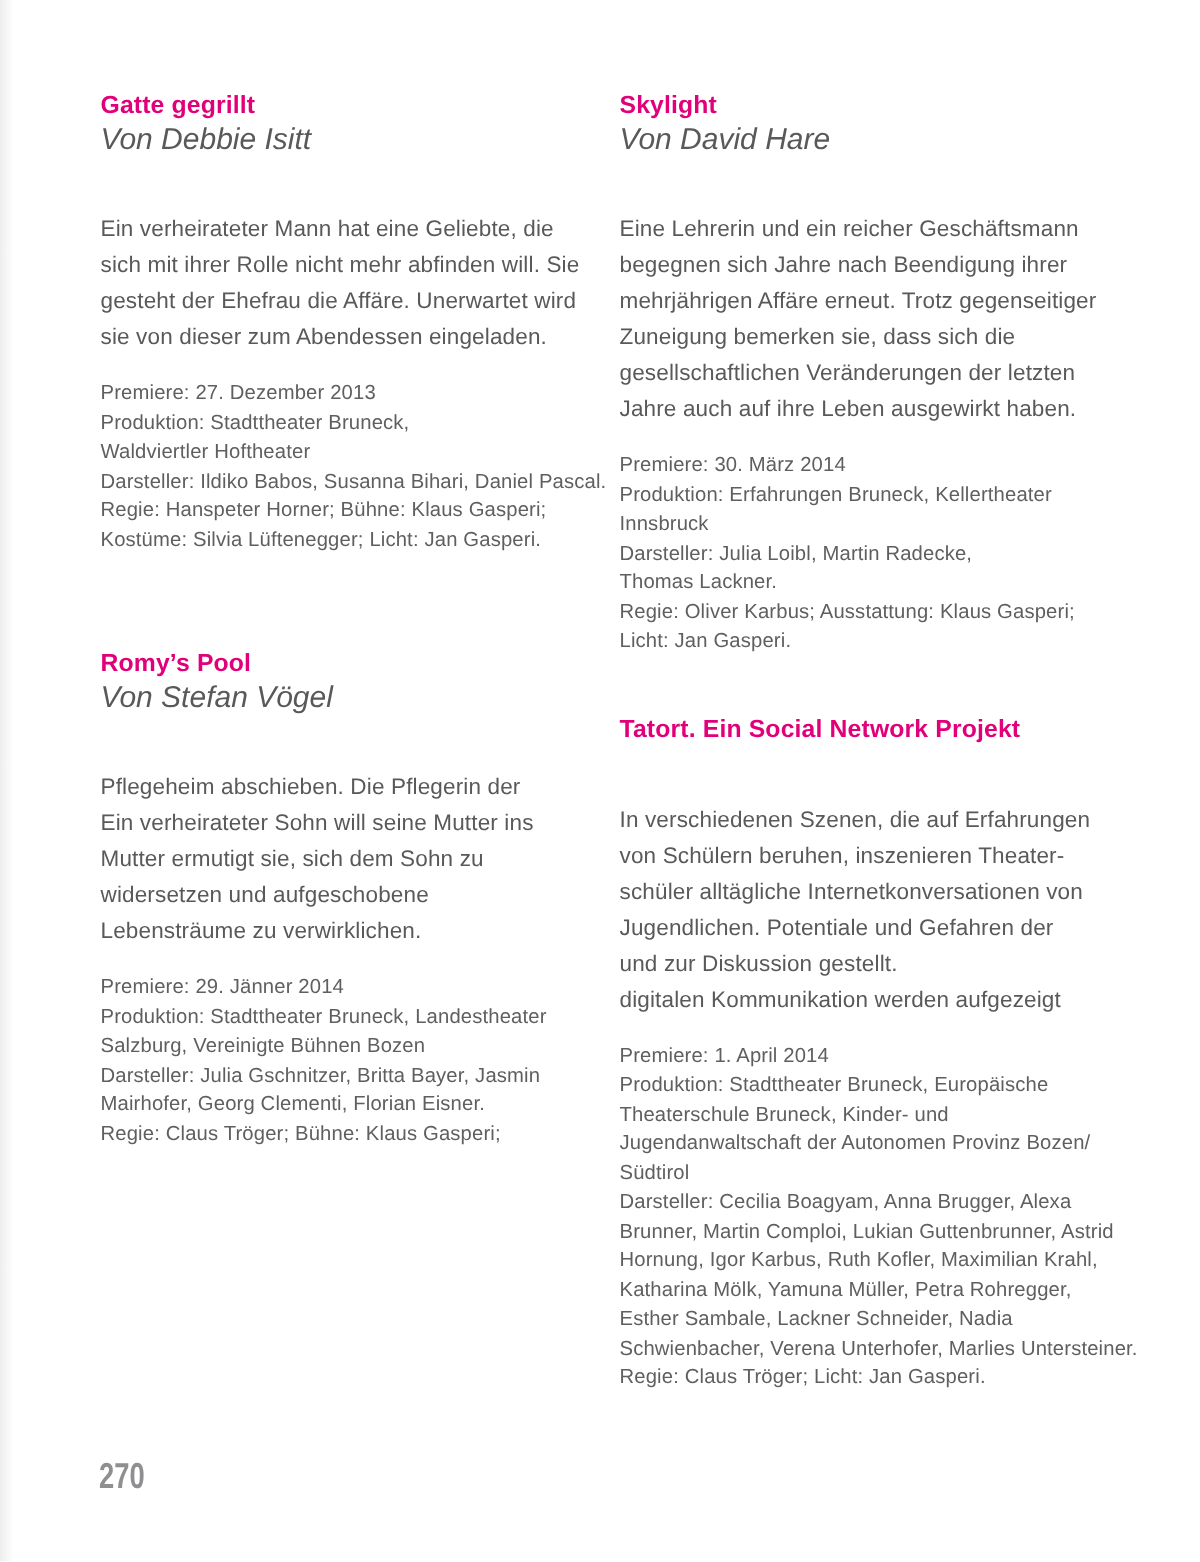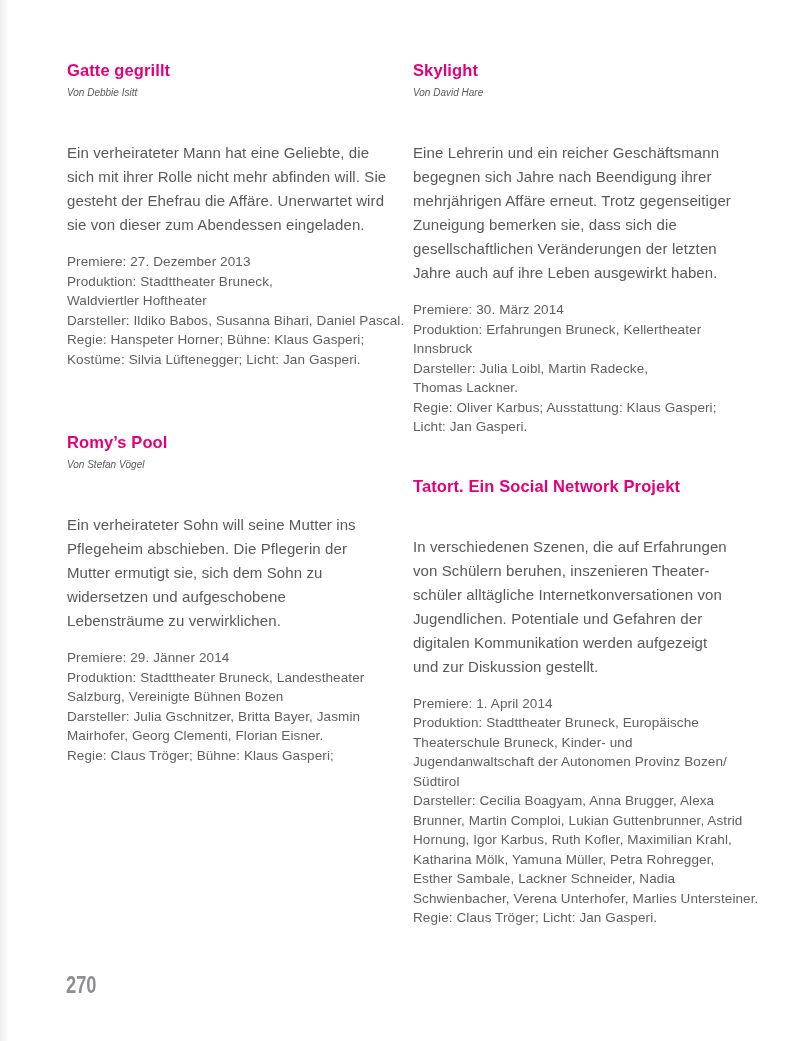--- a/index.html
+++ b/index.html
@@ -40,7 +40,7 @@
   }
   .byline{
     margin:0;
-    font-size:10px;
+    font-size:20px;
     line-height:22px;
     font-style:italic;
     color:var(--text);

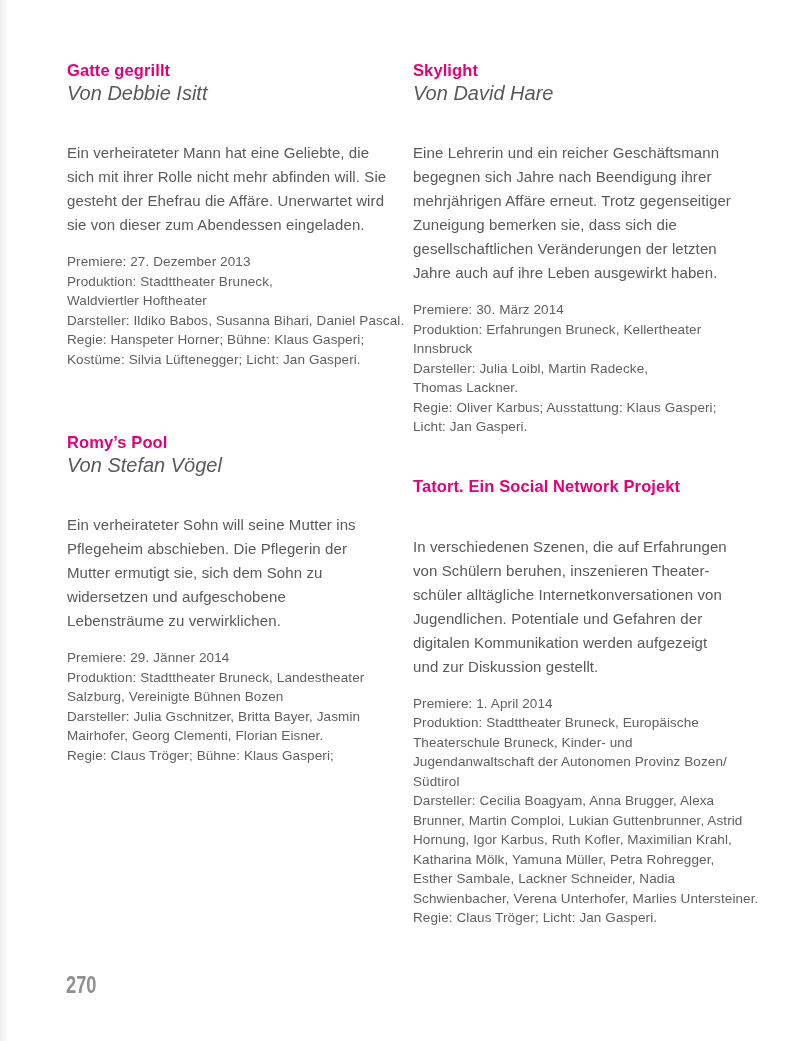--- a/index.html
+++ b/index.html
@@ -105,8 +105,8 @@
         <h3 class="production-title">Romy’s Pool</h3>
         <p class="byline">Von Stefan Vögel</p>
         <div class="synopsis">
+            <div>Pflegeheim abschieben. Die Pflegerin der</div>
             <div>Ein verheirateter Sohn will seine Mutter ins</div>
-            <div>Pflegeheim abschieben. Die Pflegerin der</div>
             <div>Mutter ermutigt sie, sich dem Sohn zu</div>
             <div>widersetzen und aufgeschobene</div>
             <div>Lebensträume zu verwirklichen.</div>

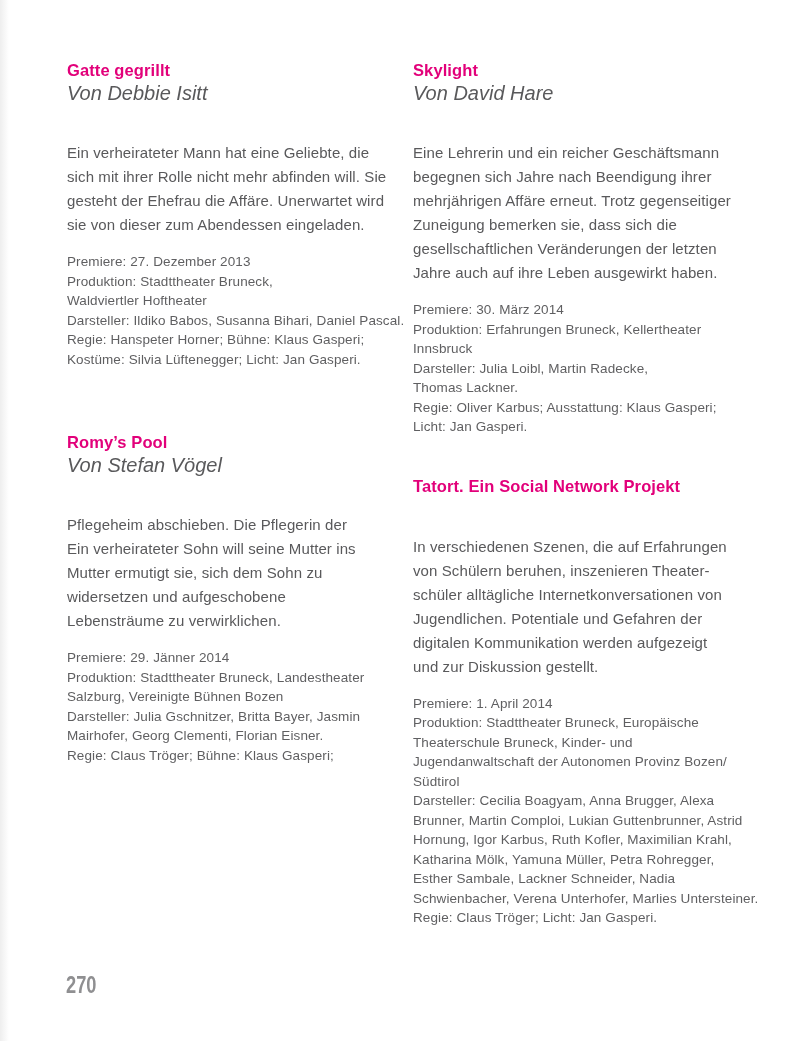--- a/index.html
+++ b/index.html
@@ -154,8 +154,8 @@
             <div>von Schülern beruhen, inszenieren Theater-</div>
             <div>schüler alltägliche Internetkonversationen von</div>
             <div>Jugendlichen. Potentiale und Gefahren der</div>
+            <div>und zur Diskussion gestellt.</div>
             <div>digitalen Kommunikation werden aufgezeigt</div>
-            <div>und zur Diskussion gestellt.</div>
           </div>
         <div class="details">
             <div>Premiere: 1. April 2014</div>

